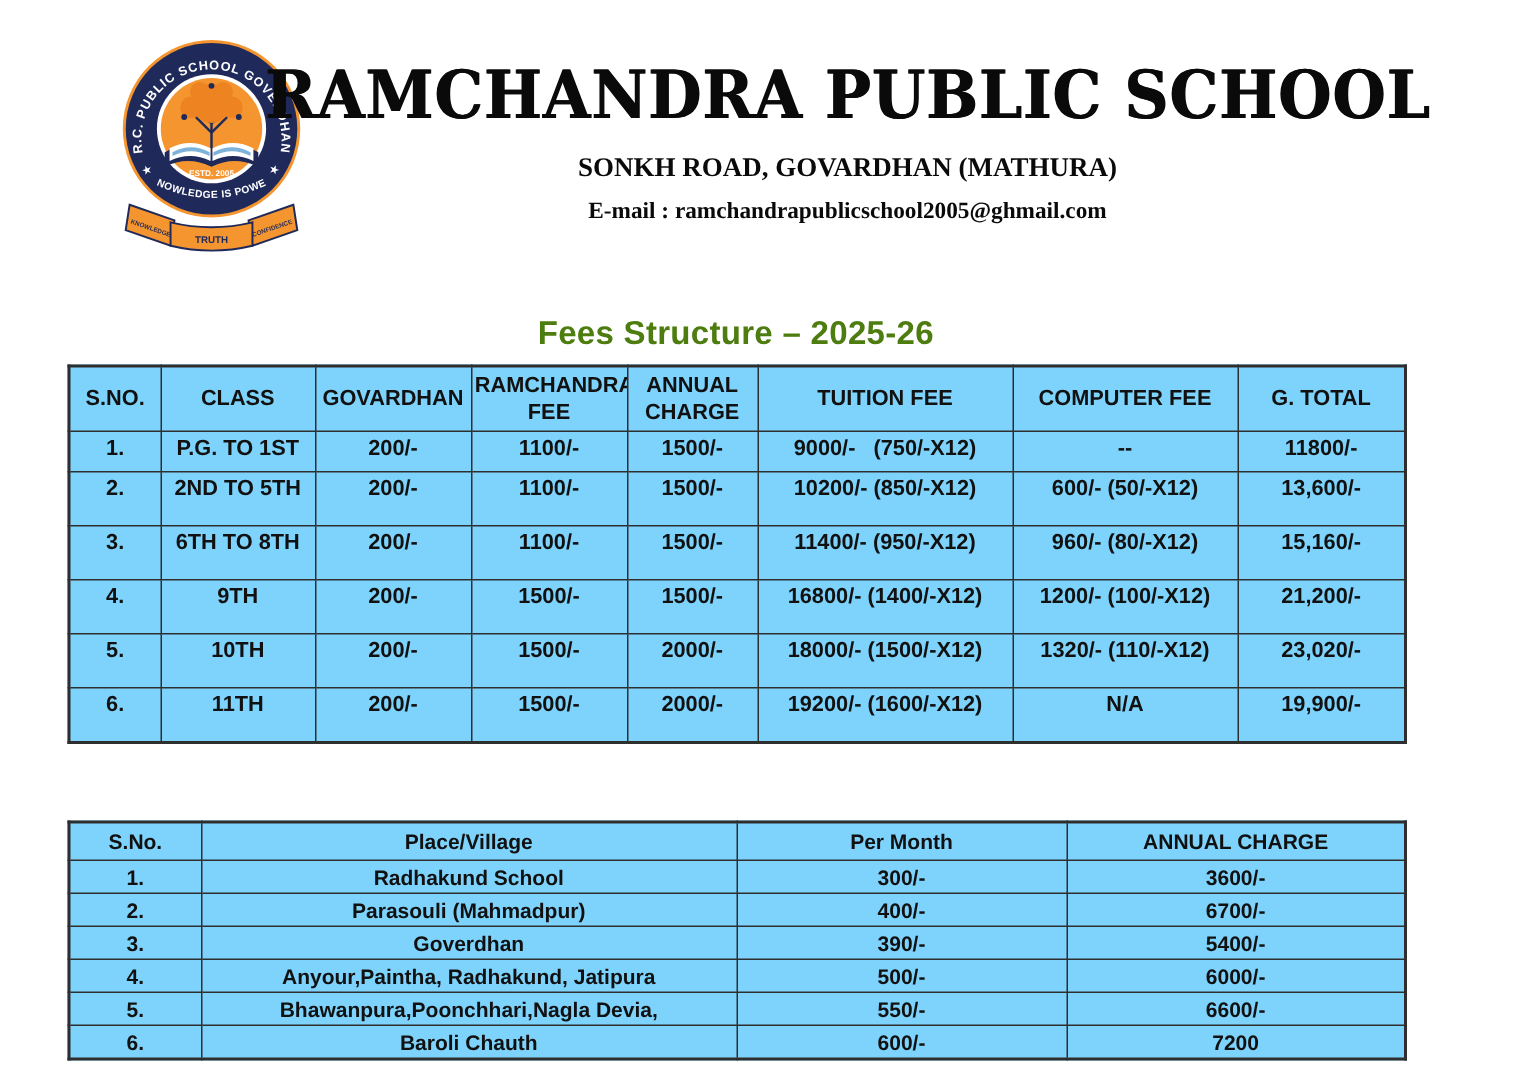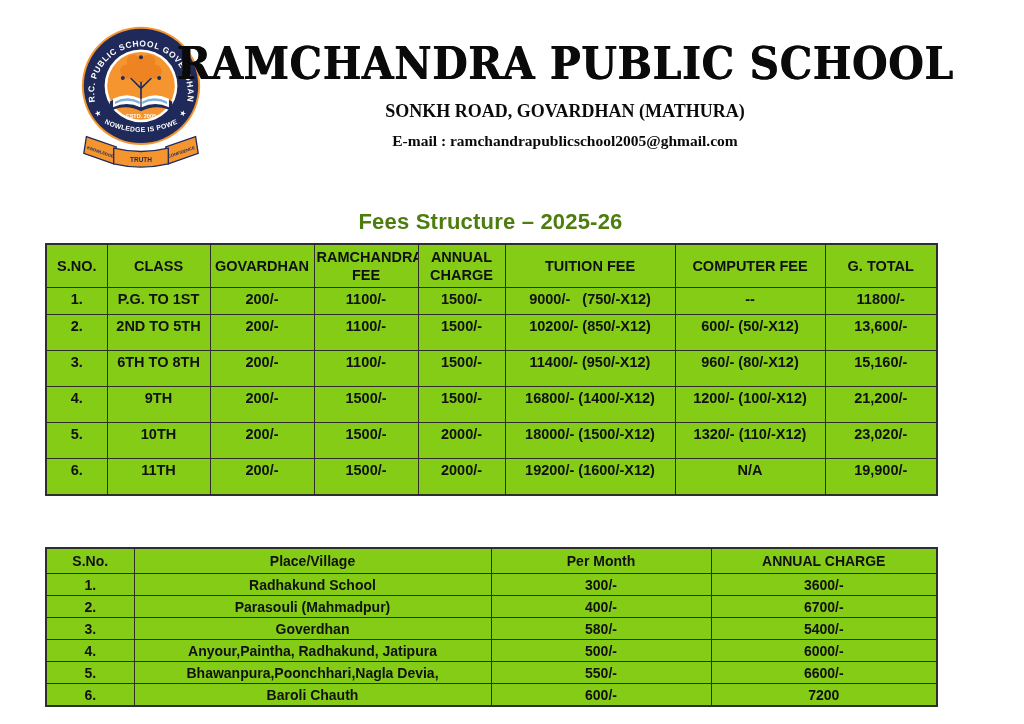--- a/index.html
+++ b/index.html
@@ -23,7 +23,7 @@
   .vehicle-title { top:514px; }
 
   
-  table { border-collapse:collapse; table-layout:fixed; position:absolute; left:45px; background:#84cc16; }
+  table { border-collapse:collapse; table-layout:fixed; position:absolute; left:45px; background:#7dd3fc; }
   th, td { border:1px solid #2e2e2e; text-align:center; font-weight:700; padding:1px 2px; overflow:hidden; white-space:pre-wrap; }
   .fees-table { top:243px; width:891px; border:2px solid #2e2e2e; }
   .fees-table th { height:40px; font-size:14.5px; vertical-align:middle; line-height:1.25; }

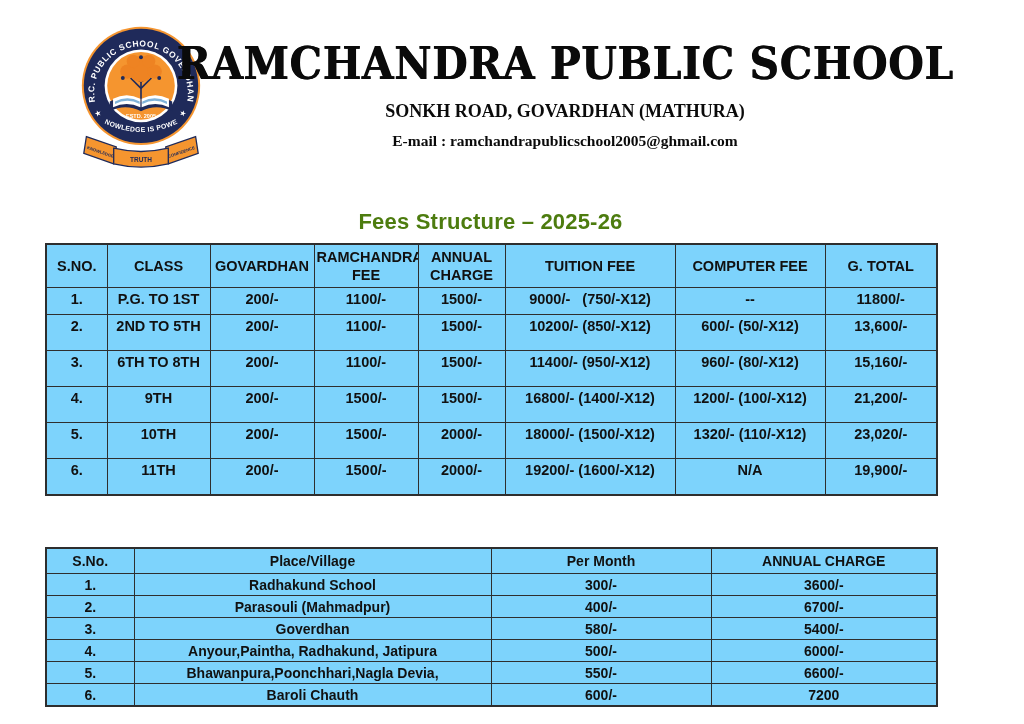--- a/index.html
+++ b/index.html
@@ -229,7 +229,7 @@
       <tr>
         <td>3.</td>
         <td>Goverdhan</td>
-        <td>580/-</td>
+        <td>390/-</td>
         <td>5400/-</td>
       </tr>
       <tr>

